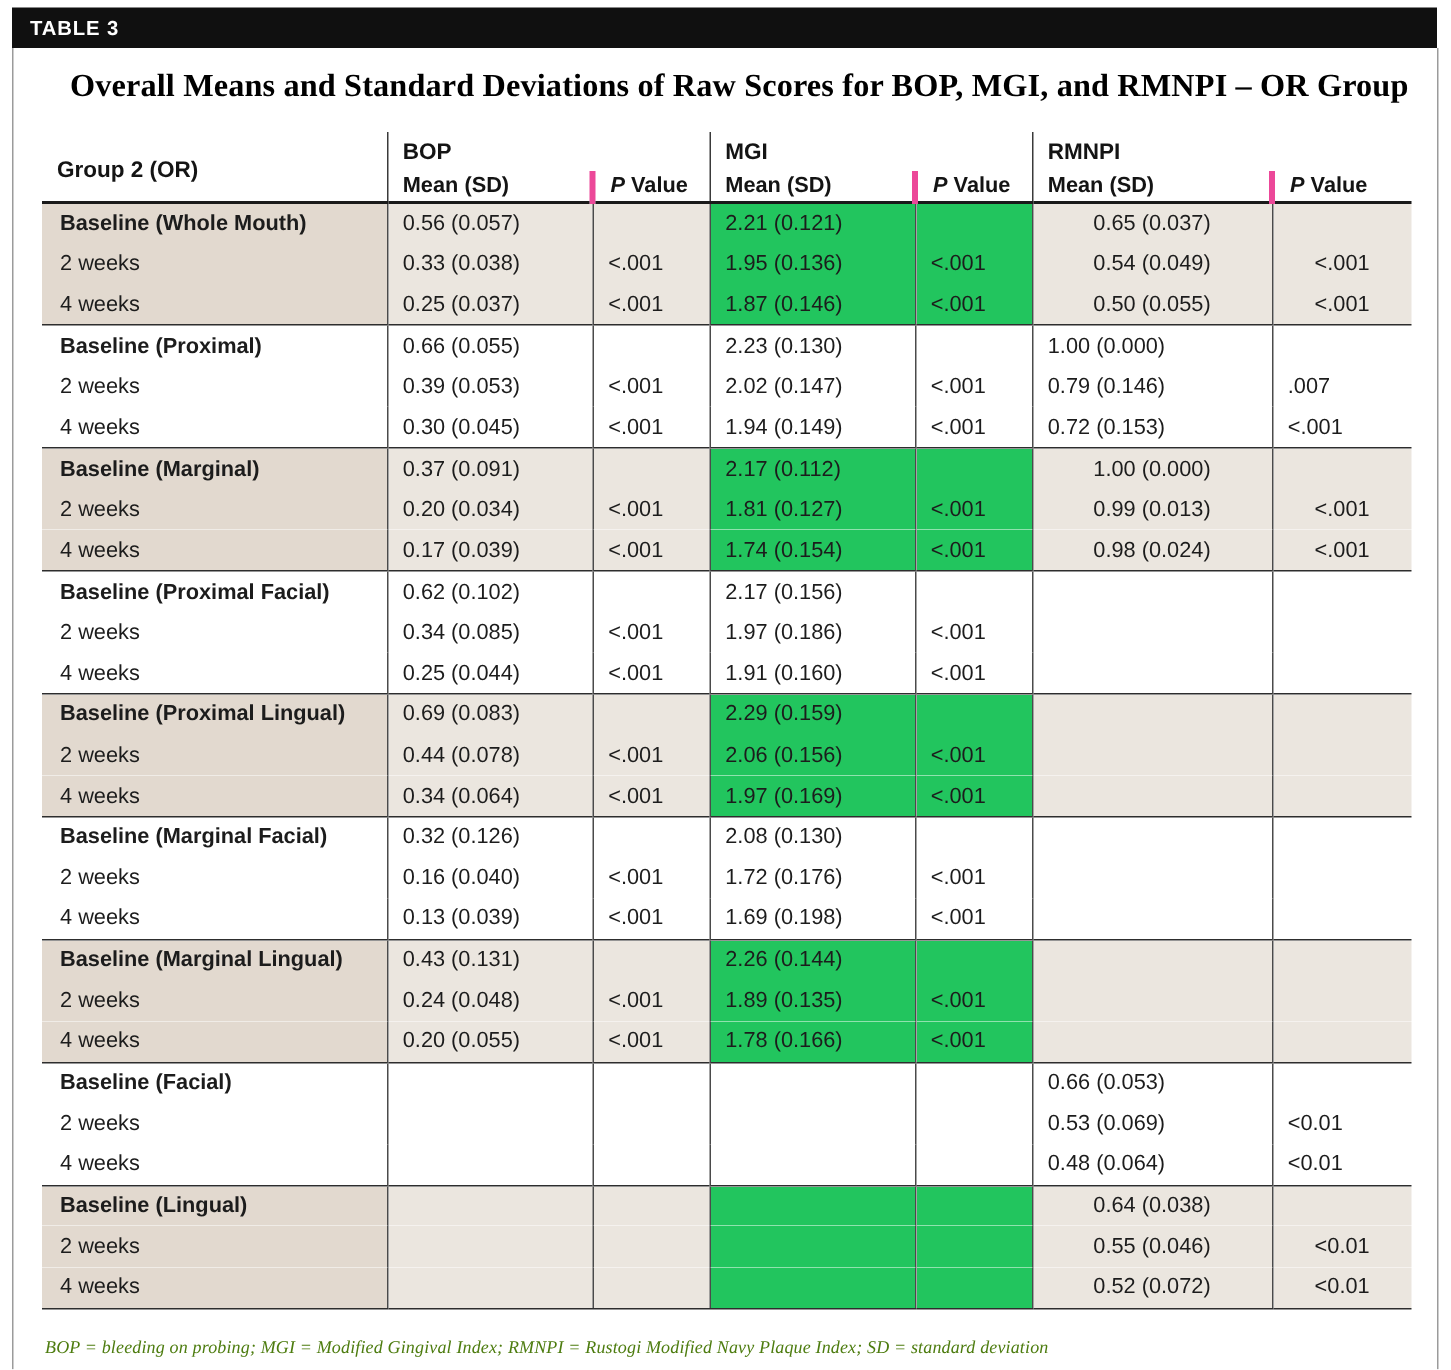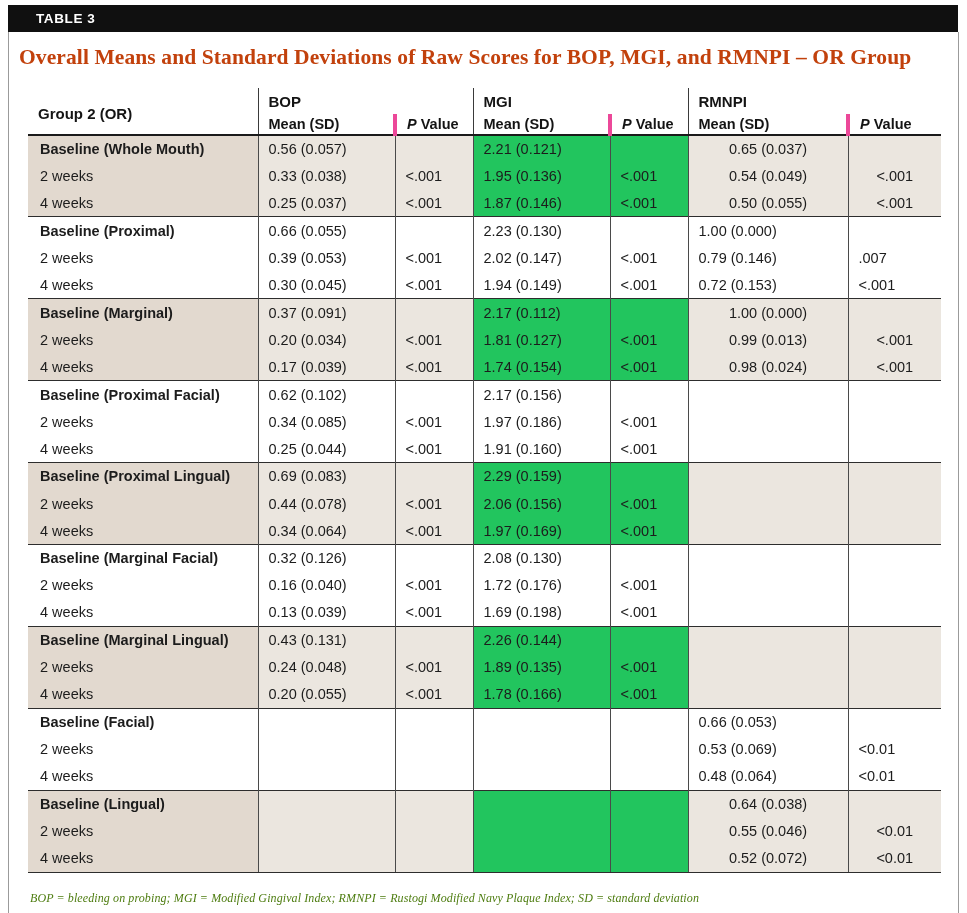--- a/index.html
+++ b/index.html
@@ -14,7 +14,7 @@
   .table-bar {
     position:absolute; left:8px; right:9px; top:5px; height:27px;
     background:#101010; color:#ffffff; display:flex; align-items:center;
-    padding-left:28px; box-sizing:border-box;
+    padding-left:12px; box-sizing:border-box;
     font-size:13.5px; font-weight:bold; letter-spacing:0.6px;
   }
   .title {

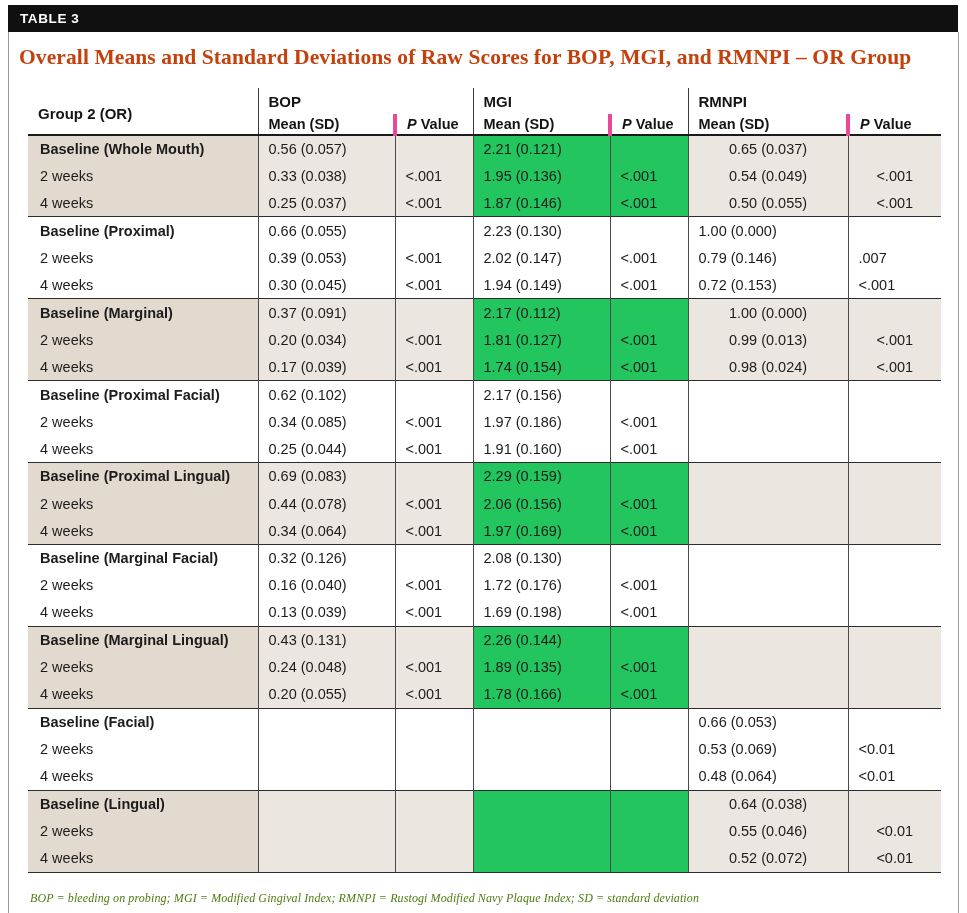--- a/index.html
+++ b/index.html
@@ -20,7 +20,7 @@
   .title {
     position:absolute; left:19px; top:45px; width:920px;
     font-family:"Liberation Serif", serif; font-weight:bold;
-    font-size:21.5px; color:#c2410c; letter-spacing:0.1px;
+    font-size:21.5px; color:#000000; letter-spacing:0.1px;text-align:right;
   }
   table.t3 {
     position:absolute; left:28px; top:88px; width:913px;

